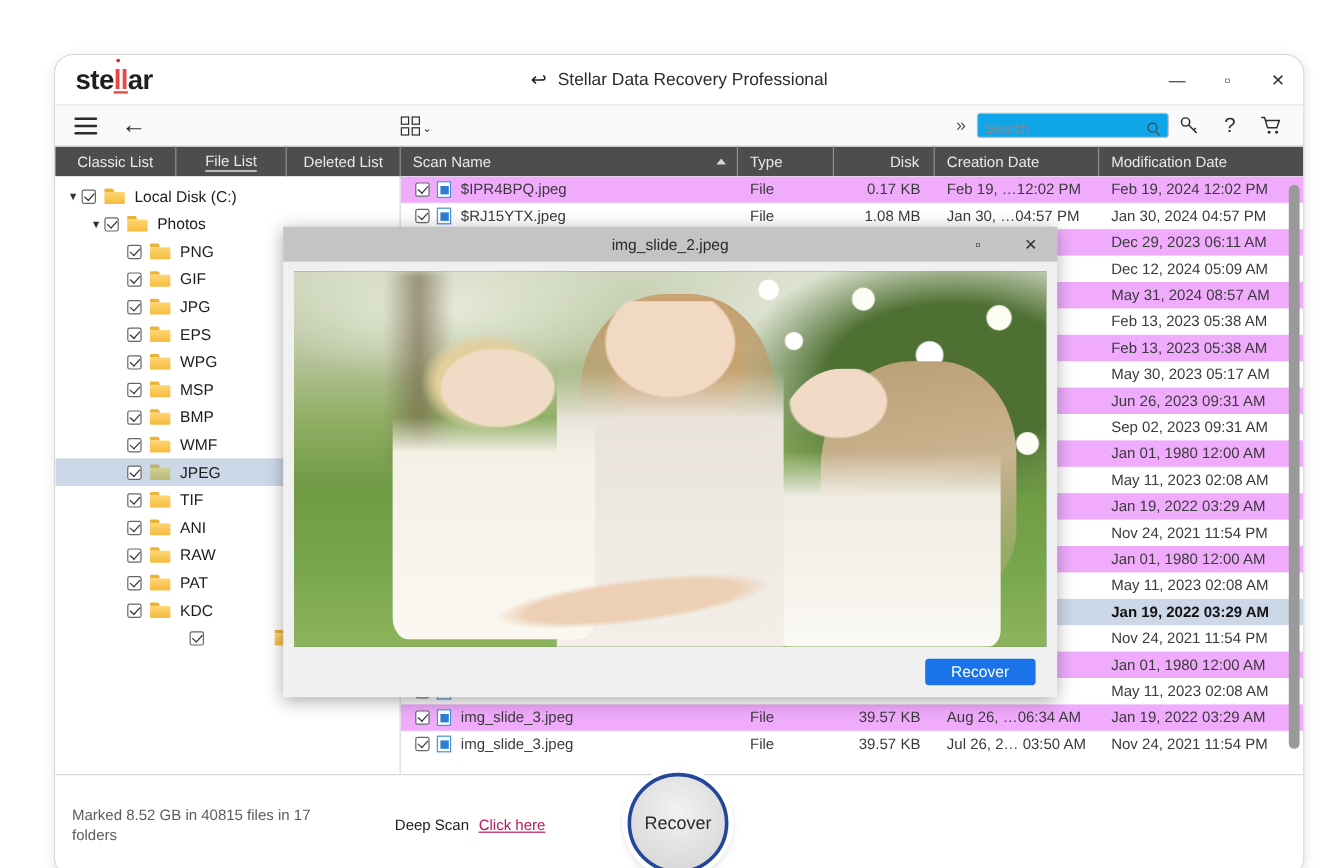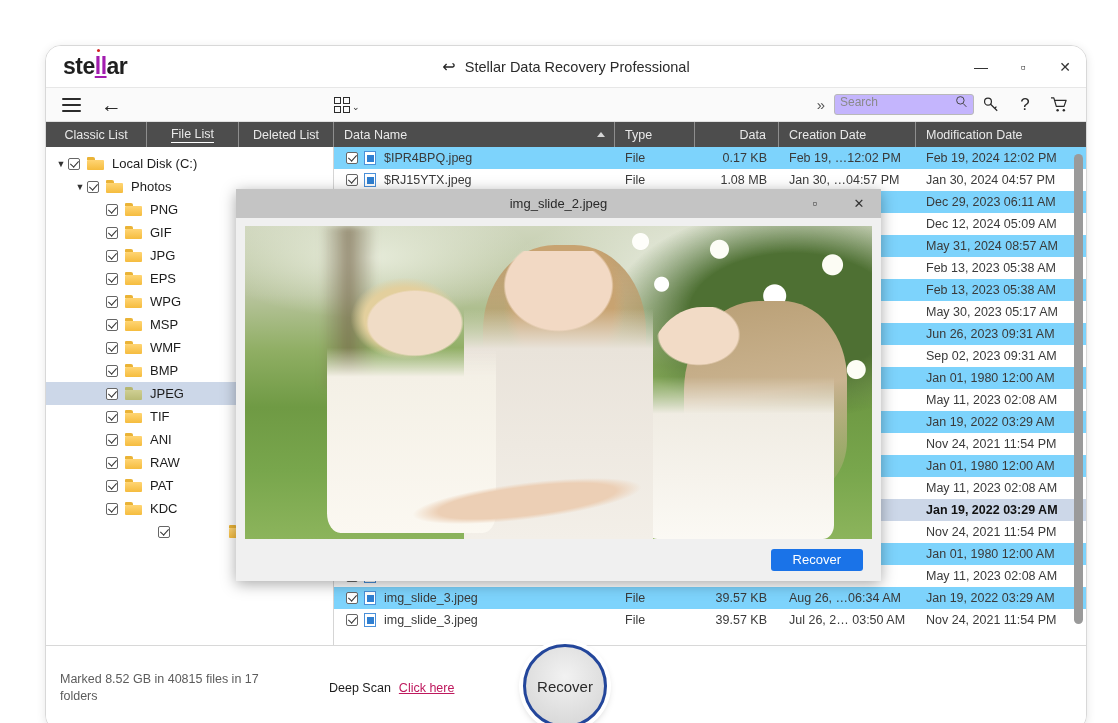--- a/index.html
+++ b/index.html
@@ -29,7 +29,7 @@
     margin-left: 17px; font-size: 23px; font-weight: 700;
     color: #1f1f1f; letter-spacing: -.5px; display: flex; align-items: baseline;
   }
-  .logo .red { color: #a21caf; position: relative; text-decoration: underline; }
+  .logo .red { color: #ef4444; position: relative; text-decoration: underline; }
   .logo .red::after{
     content:""; position:absolute; top:-4px; left:2px; width:3px;height:3px;
     background:#d32020; border-radius:50%;

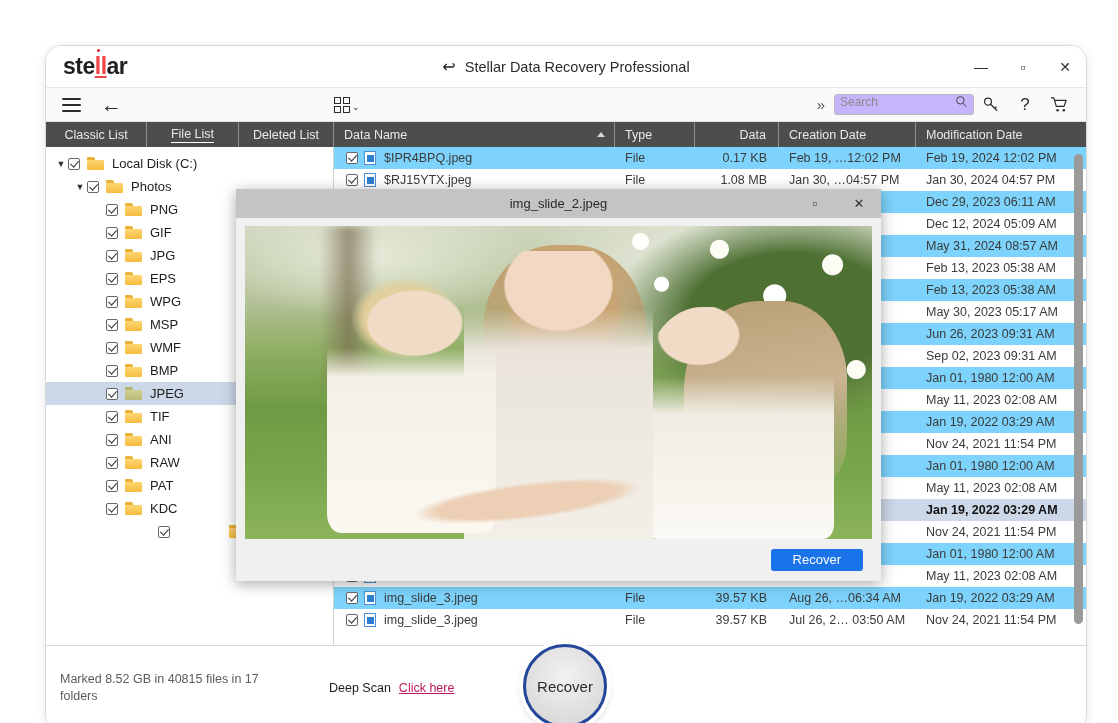--- a/index.html
+++ b/index.html
@@ -66,8 +66,8 @@
   .tb-right { margin-left: auto; display: flex; align-items: center; padding-right: 10px; gap: 0; }
   .dblchev { font-size: 15px; color: #555; margin-right: 9px; }
   .searchbox {
-    width: 140px; height: 21px; border: 1px solid #b9b9b9; border-radius: 3px;
-    background: #c4b5fd; display: flex; align-items: flex-start; padding: 0 5px;
+    width: 160px; height: 21px; border: 1px solid #b9b9b9; border-radius: 3px;
+    background: #0ea5e9; display: flex; align-items: flex-end; padding: 0 5px;
   }
   .searchbox input {
     border: 0; outline: 0; font-size: 12px; width: 100%;

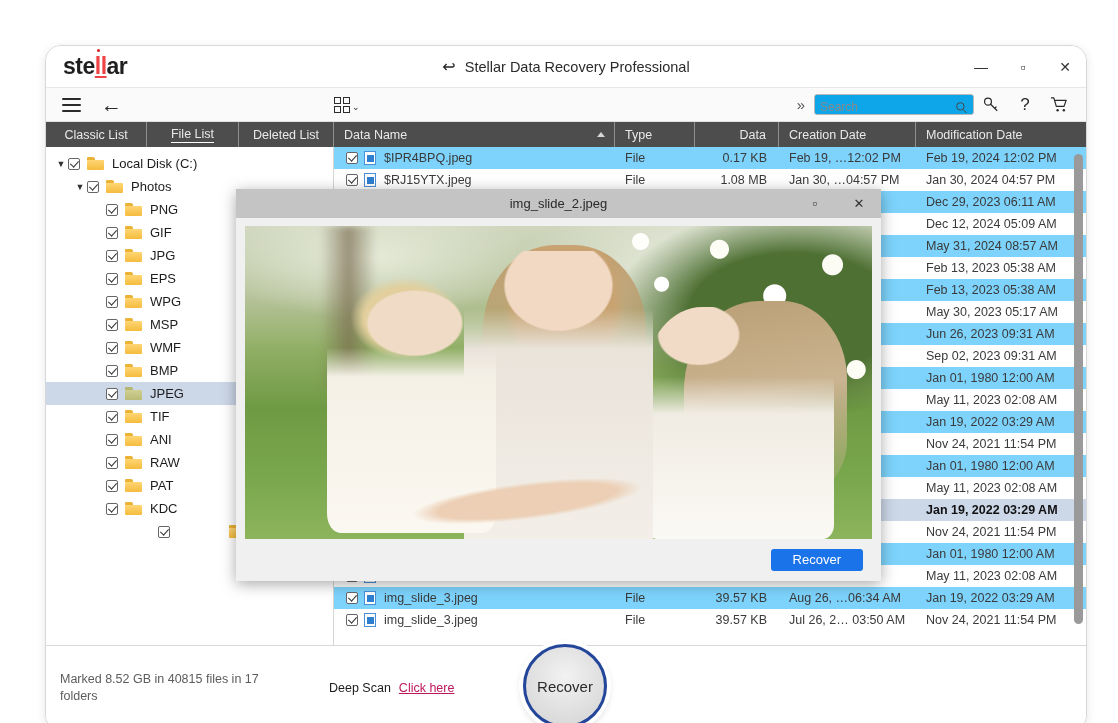--- a/index.html
+++ b/index.html
@@ -356,7 +356,7 @@
       </div>
     <div class="colhead">
       <div class="col name">
-        <span>Data Name</span>
+        <span>Scan Name</span>
         <span class="sortarrow"></span>
       </div>
       <div class="col type">

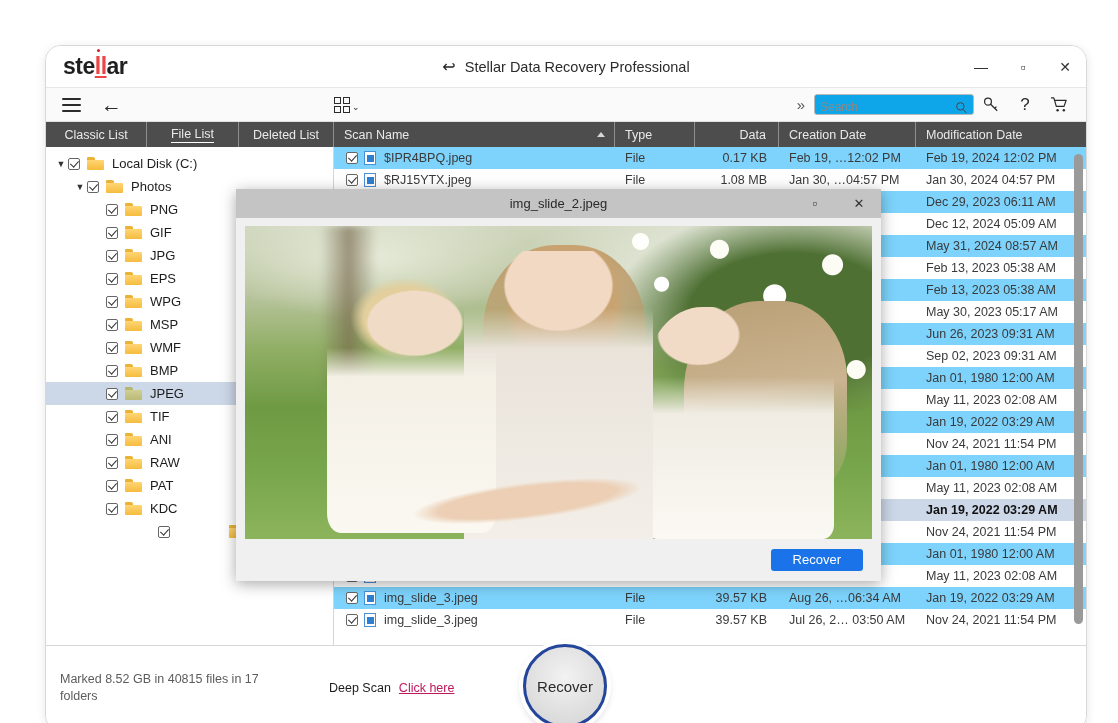--- a/index.html
+++ b/index.html
@@ -363,7 +363,7 @@
           <span>Type</span>
         </div>
       <div class="col size">
-          <span>Data</span>
+          <span>Disk</span>
         </div>
       <div class="col cdate">
           <span>Creation Date</span>

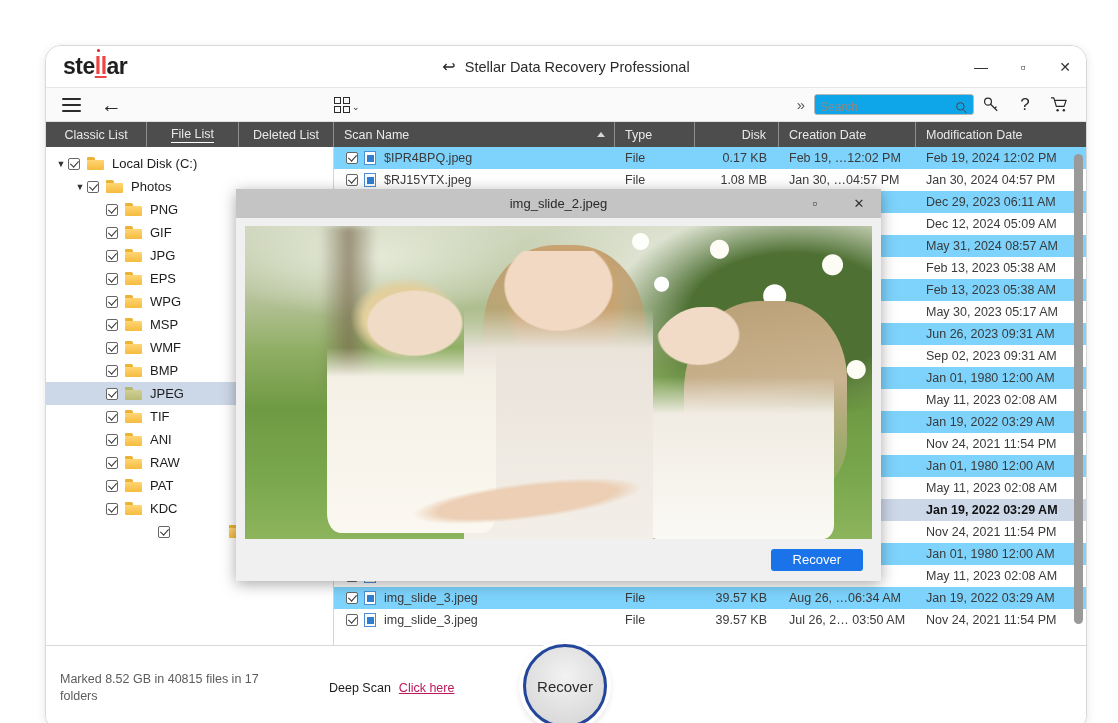--- a/index.html
+++ b/index.html
@@ -135,7 +135,7 @@
   .frow {
     display: flex; align-items: center; height: 22px; font-size: 12.5px; color: #3a3a3a;
   }
-  .frow.alt { background: #7dd3fc; }
+  .frow.alt { background: #f0abfc; }
   .frow.selected { background: #ccd7e8; color: #111; font-weight: 700; }
   .fc-name { width: 281px; display: flex; align-items: center; padding-left: 12px; }
   .fc-name .cbx { margin-right: 6px; }

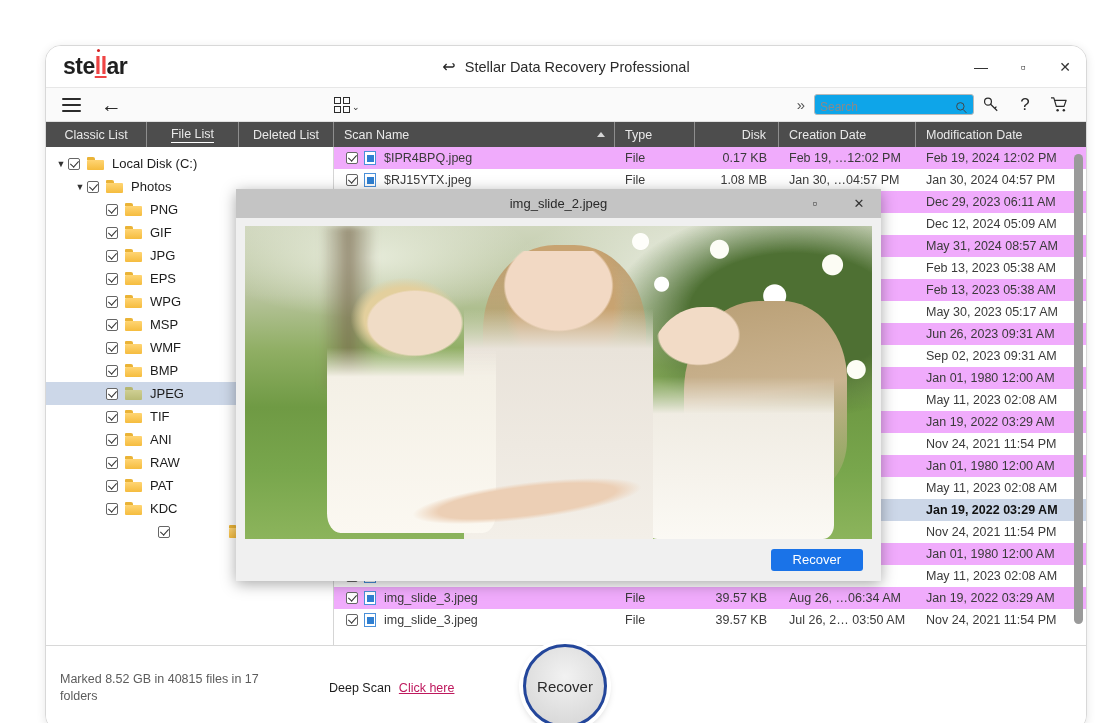--- a/index.html
+++ b/index.html
@@ -428,13 +428,13 @@
           <span class="twist"></span>
           <span class="cbx"></span>
           <span class="folder"></span>
+          <span>BMP</span>
+        </div>
+        <div class="tnode" style="padding-left: 46px;">
+          <span class="twist"></span>
+          <span class="cbx"></span>
+          <span class="folder"></span>
           <span>WMF</span>
-        </div>
-        <div class="tnode" style="padding-left: 46px;">
-          <span class="twist"></span>
-          <span class="cbx"></span>
-          <span class="folder"></span>
-          <span>BMP</span>
         </div>
         <div class="tnode sel" style="padding-left: 46px;">
           <span class="twist"></span>

